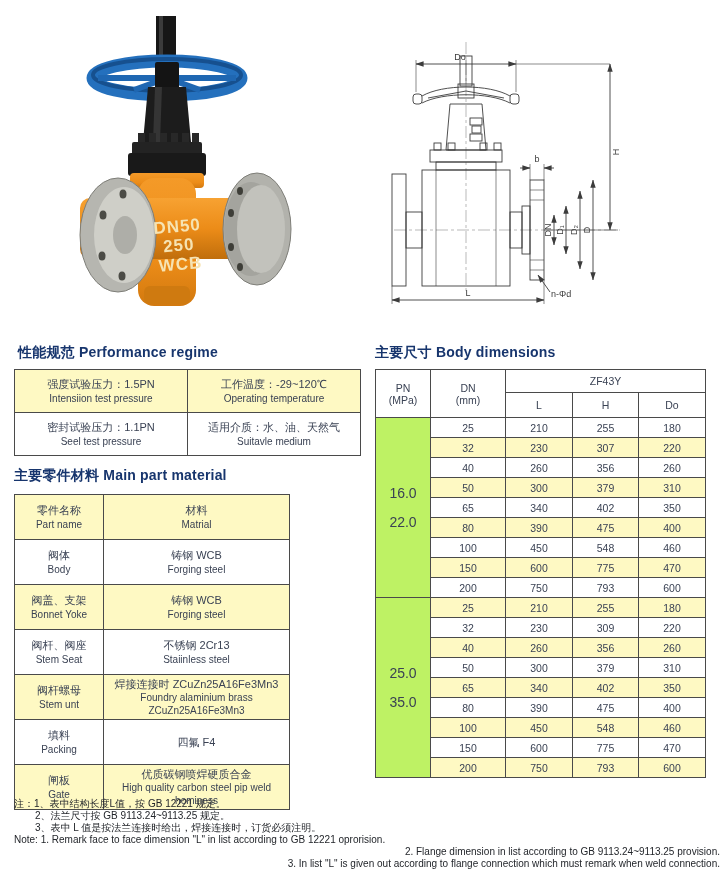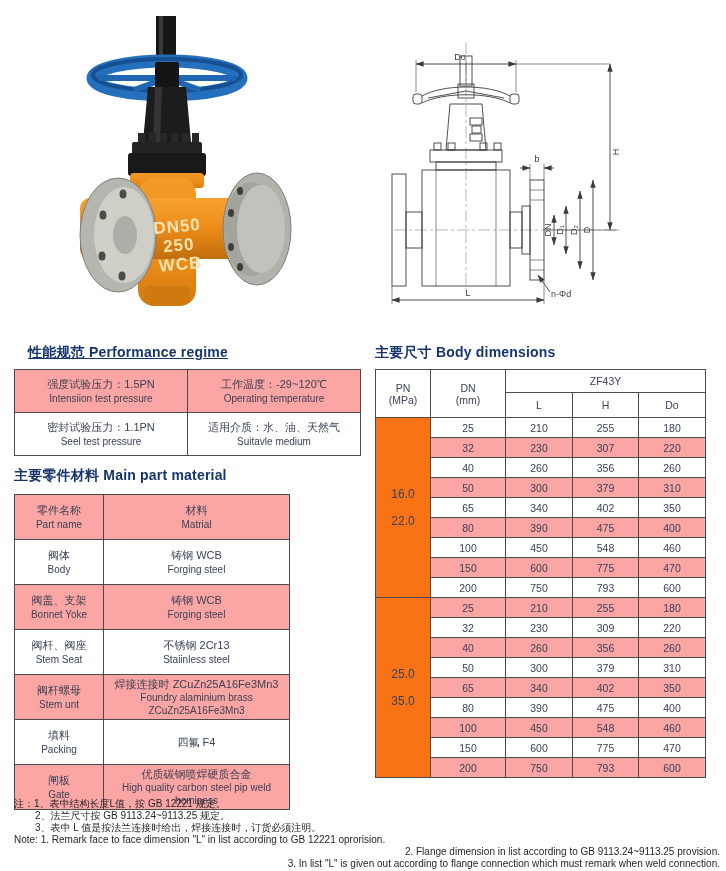--- a/index.html
+++ b/index.html
@@ -222,7 +222,7 @@
     </svg>
   </div>
 
-  <h2 class="sec-title abs" style="left:28px;top:344px;text-decoration:underline;">
+  <h2 class="sec-title abs" style="left:18px;top:344px;">
     <span>性能规范</span>
     <span>Performance regime</span>
   </h2>

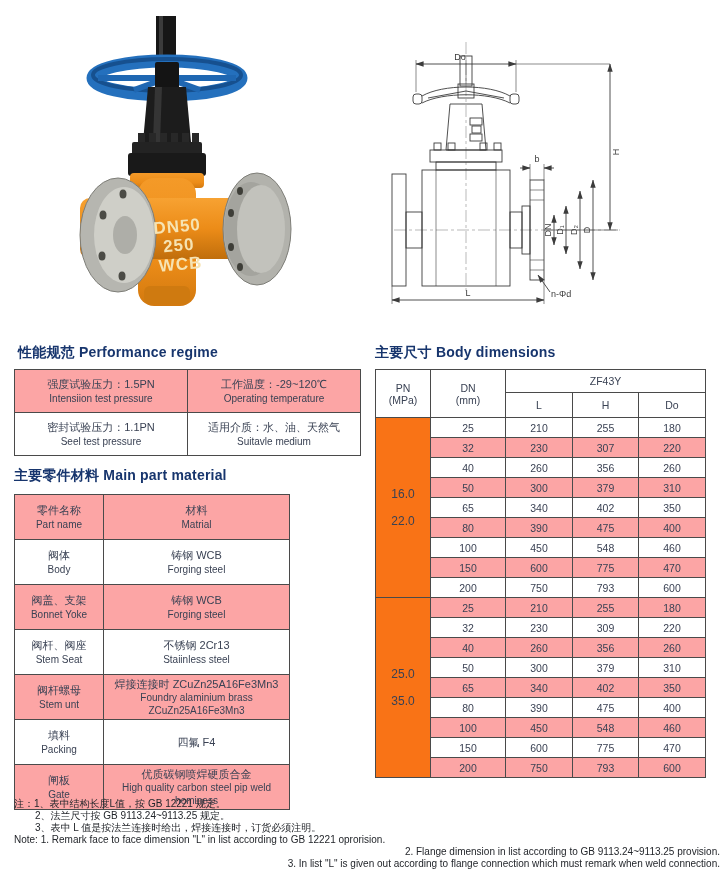--- a/index.html
+++ b/index.html
@@ -12,7 +12,7 @@
      font-size:11px;color:#3a4254;overflow:hidden;}
   .zh{font-size:11px;line-height:1.35;}
   .en{font-size:10px;line-height:1.3;}
-  .shade{background:#fca5a5;}
+  .shade{background:#fef9c3;}
   
   #perf-table{width:336px;}
   #perf-table td{height:40px;width:168px;}

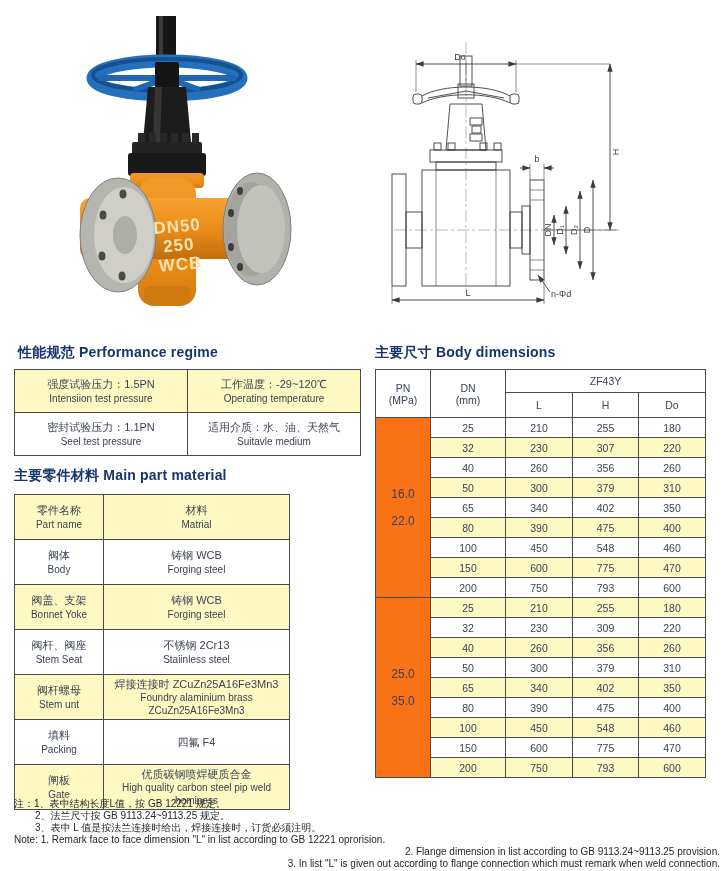--- a/index.html
+++ b/index.html
@@ -27,7 +27,7 @@
   #dim-table .h1{height:23px;margin-top:16px;}
   #dim-table .h2{height:25px;}
   #dim-table td.dcell{height:19px;padding:0 2px;}
-  #dim-table td.pn-cell{background:#f97316;font-size:12px;}
+  #dim-table td.pn-cell{background:#bef264;font-size:14px;}
   #dim-table td.pn-cell .pnv{line-height:1.2;}
   #dim-table td.pn-cell .pnv.first{margin-bottom:12px;}
   

